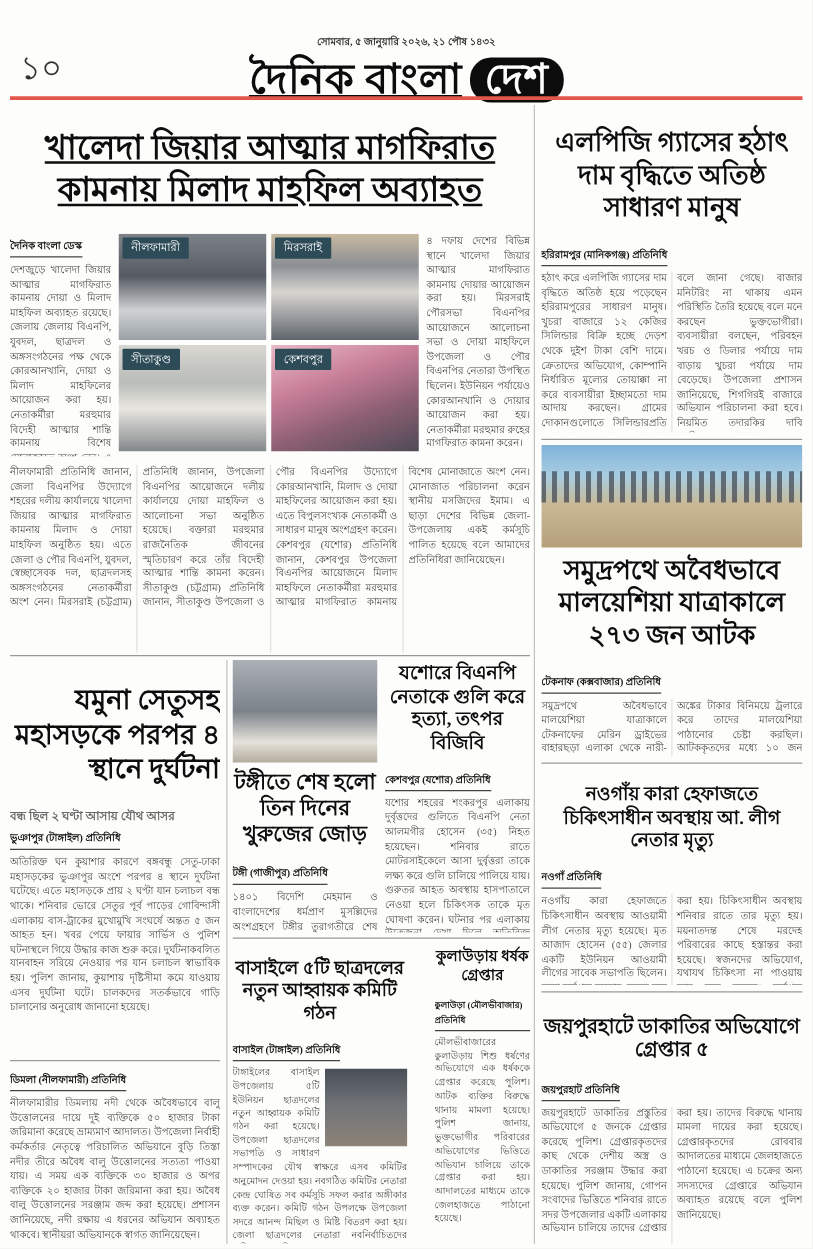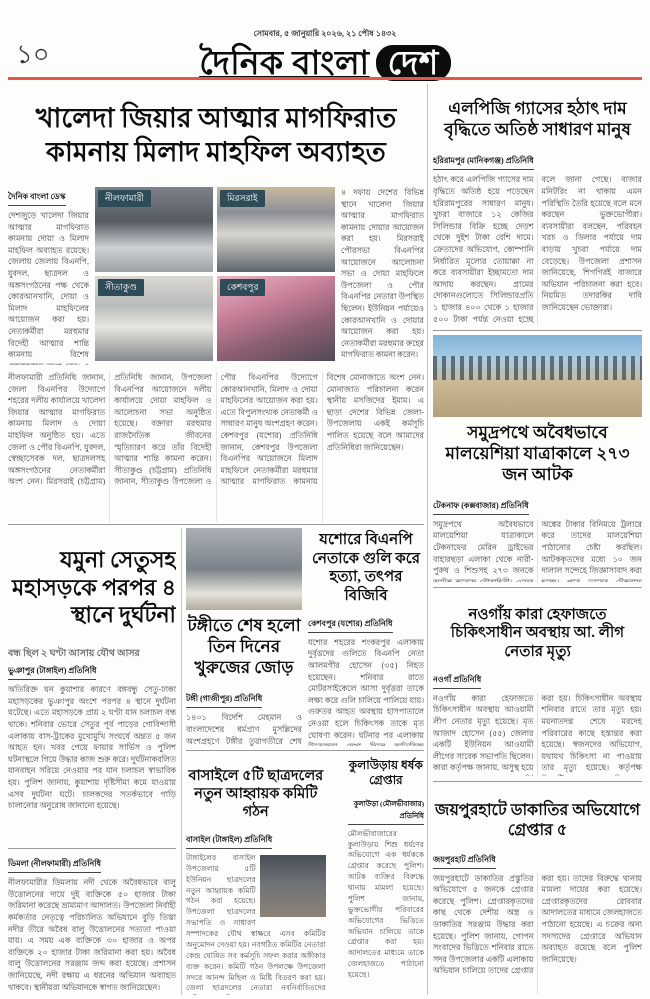--- a/index.html
+++ b/index.html
@@ -18,7 +18,7 @@
   .subhead{font-size:9.5px;color:#6a6a6a;font-weight:bold;margin:3px 0;}
   
   .lead{position:absolute;left:8px;top:84px;width:416px;height:438px;overflow:hidden;}
-  .lead .hl{font-size:27px;}
+  .lead .hl{font-size:27px;text-decoration:underline;}
   .lead-top{display:flex;gap:6px;margin-top:7px;height:178px;overflow:hidden;}
   .lead-colL{width:82px;overflow:hidden;}
   .lead-colR{width:84px;overflow:hidden;}

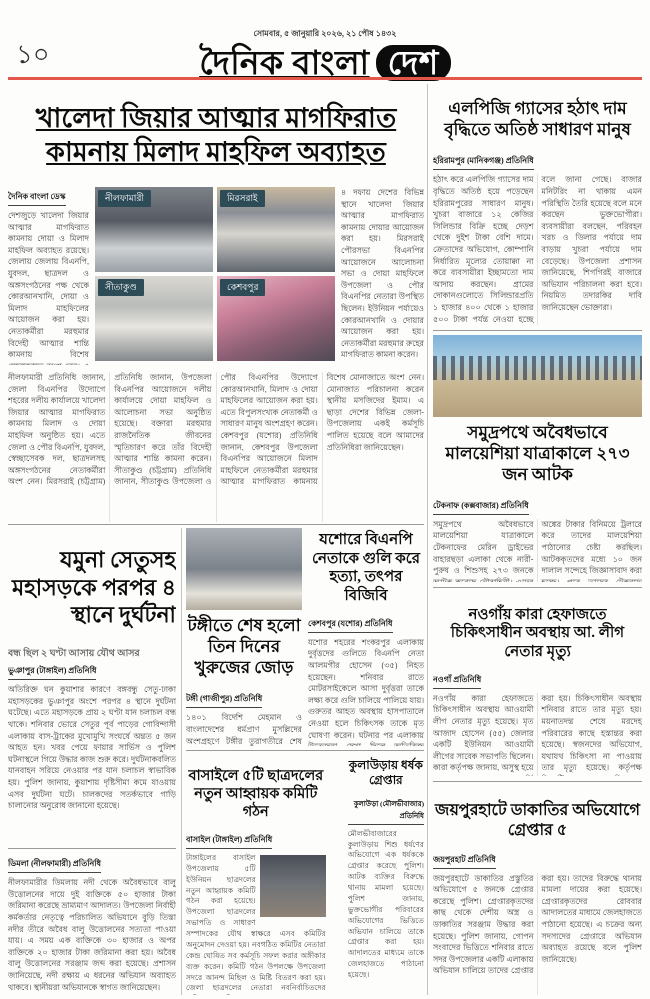--- a/index.html
+++ b/index.html
@@ -63,7 +63,7 @@
   .right-col{position:absolute;left:433px;top:84px;width:209px;height:911px;overflow:hidden;display:flex;flex-direction:column;}
   .right-col article{overflow:hidden;}
   .right-col article + article{border-top:1px solid #9a9a9a;margin-top:5px;padding-top:4px;}
-  .right-col .hl{font-size:17px;}
+  .right-col .hl{font-size:21px;}
   .twocol{column-count:2;column-gap:8px;column-rule:1px solid #e2e2e2;}
   .lpg-body{height:182px;}
   .sea-photo{position:relative;height:82px;background:linear-gradient(180deg,#7fb2d9 0%,#a8cde2 30%,#c9b894 58%,#b5a07c 100%);}

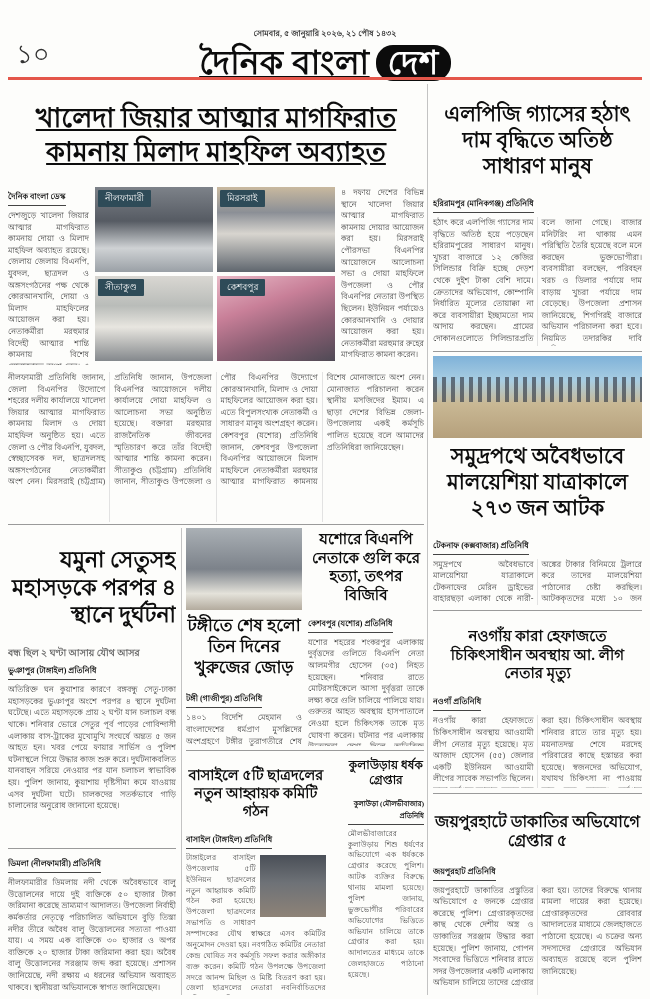--- a/index.html
+++ b/index.html
@@ -57,7 +57,7 @@
   .basail .btxt{font-size:7.5px;height:185px;}
   .kulaura{width:82px;overflow:hidden;}
   .kulaura .hl{font-size:12px;margin-top:3px;}
-  .kulaura .byline{font-size:7px;text-align:right;}
+  .kulaura .byline{font-size:7px;}
   .kulaura .btxt{font-size:7.5px;height:178px;}
   
   .right-col{position:absolute;left:433px;top:84px;width:209px;height:911px;overflow:hidden;display:flex;flex-direction:column;}

